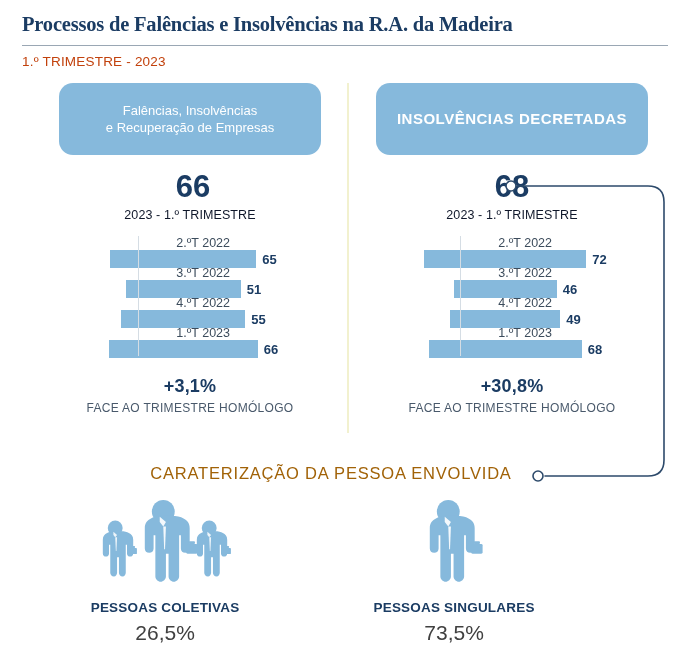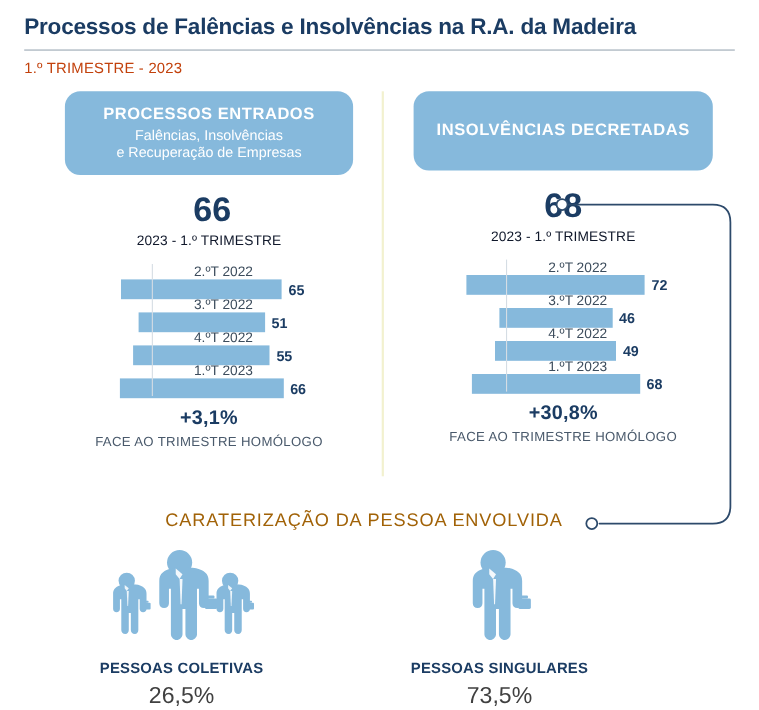--- a/index.html
+++ b/index.html
@@ -34,6 +34,7 @@
     letter-spacing: -0.2px;
     line-height: 1.25;
     white-space: nowrap;
+    font-family: Liberation Serif, serif;
   }
   .title-rule {
     margin-top: 7px;

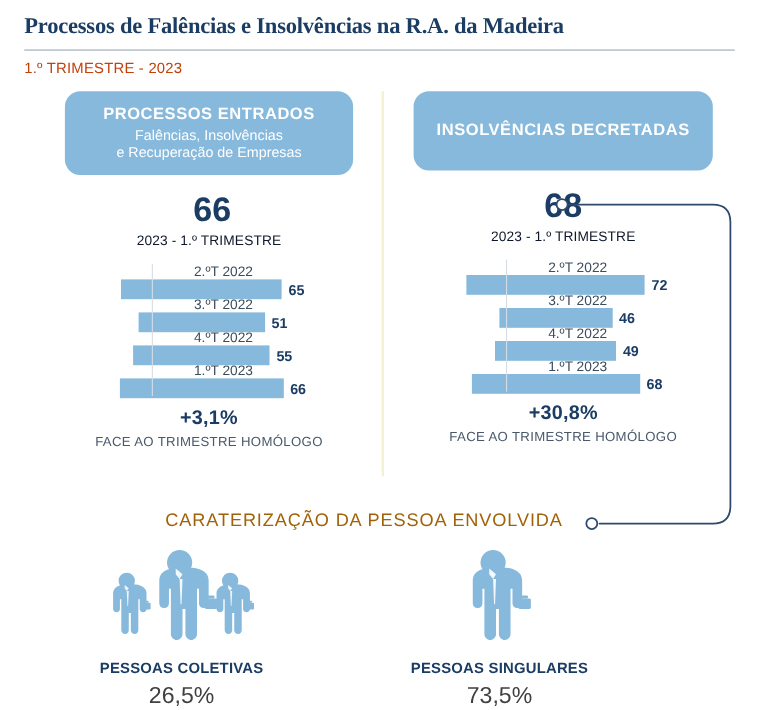--- a/index.html
+++ b/index.html
@@ -250,7 +250,6 @@
 
   <div class="panel panel-left">
     <div class="pill">
-      <div class="pill-title">PROCESSOS ENTRADOS</div>
       <div class="pill-sub">
         <span>Falências, Insolvências</span>
         <span>e Recuperação de Empresas</span>

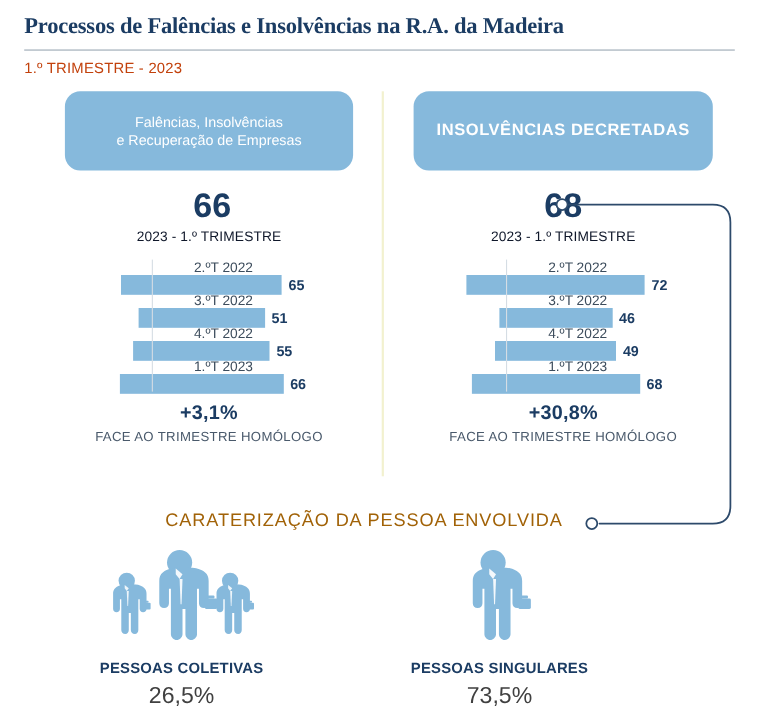--- a/index.html
+++ b/index.html
@@ -163,7 +163,7 @@
 
   
   .variation {
-    margin-top: 9px;
+    margin-top: 20px;
     text-align: center;
   }
   .variation-value {

